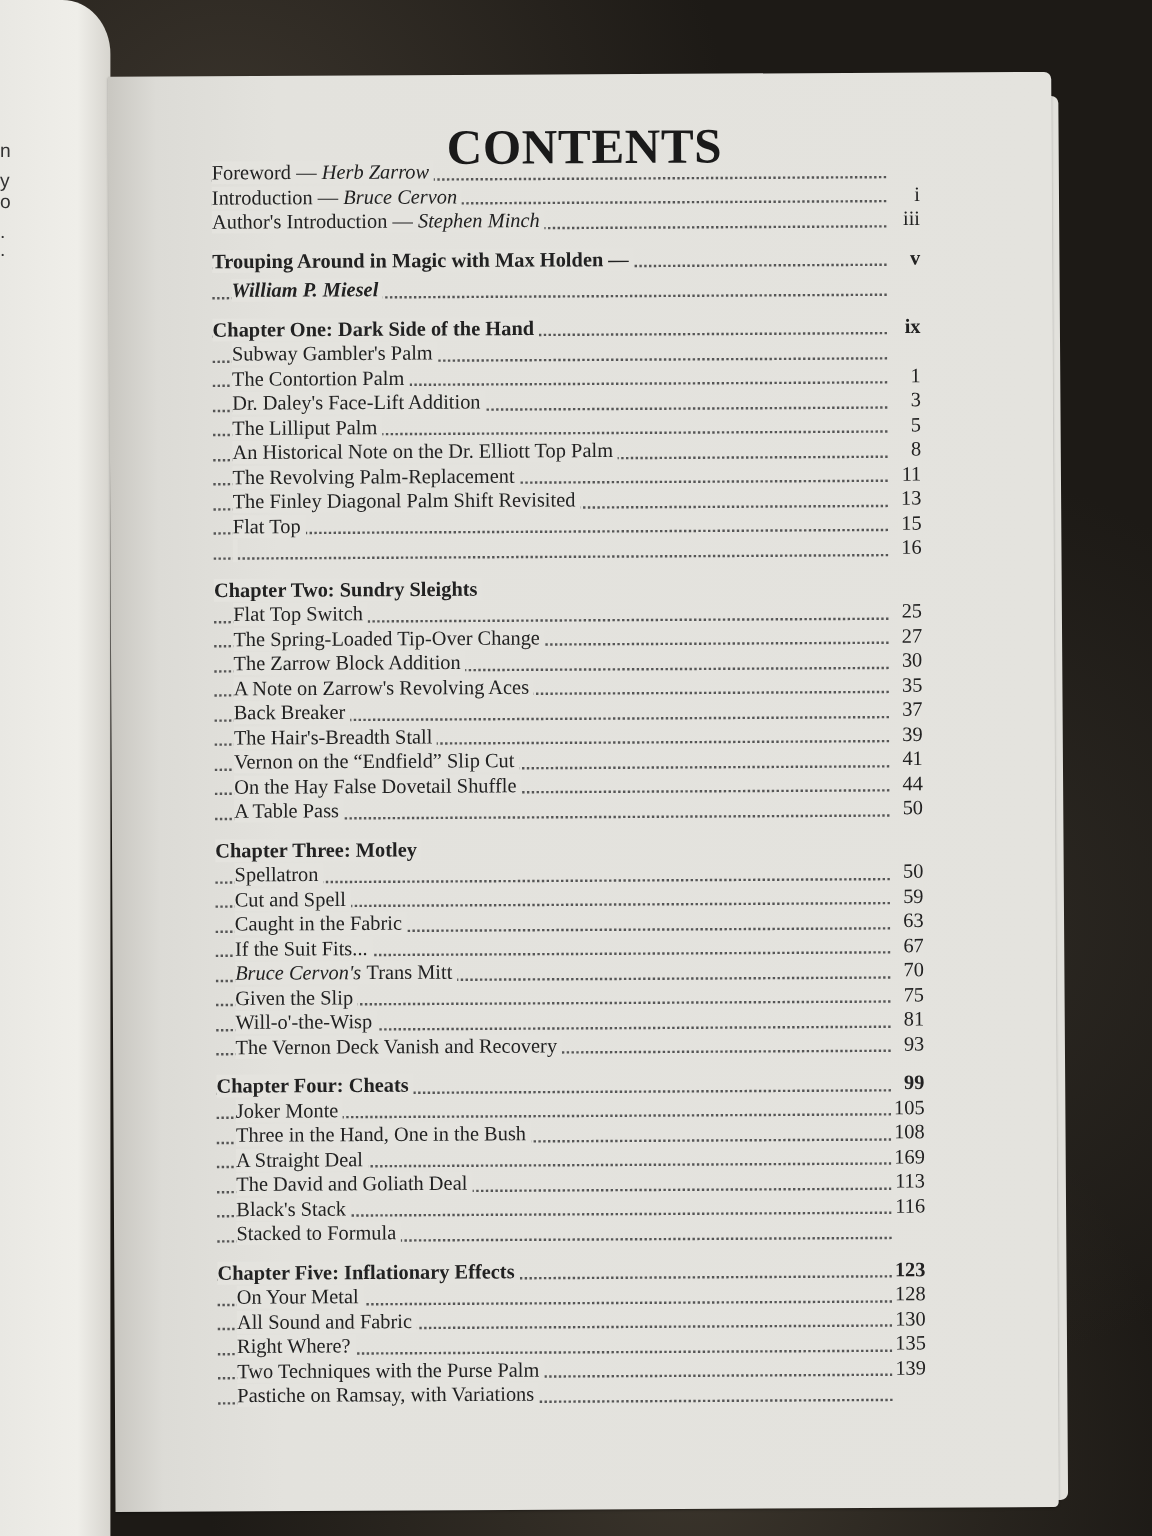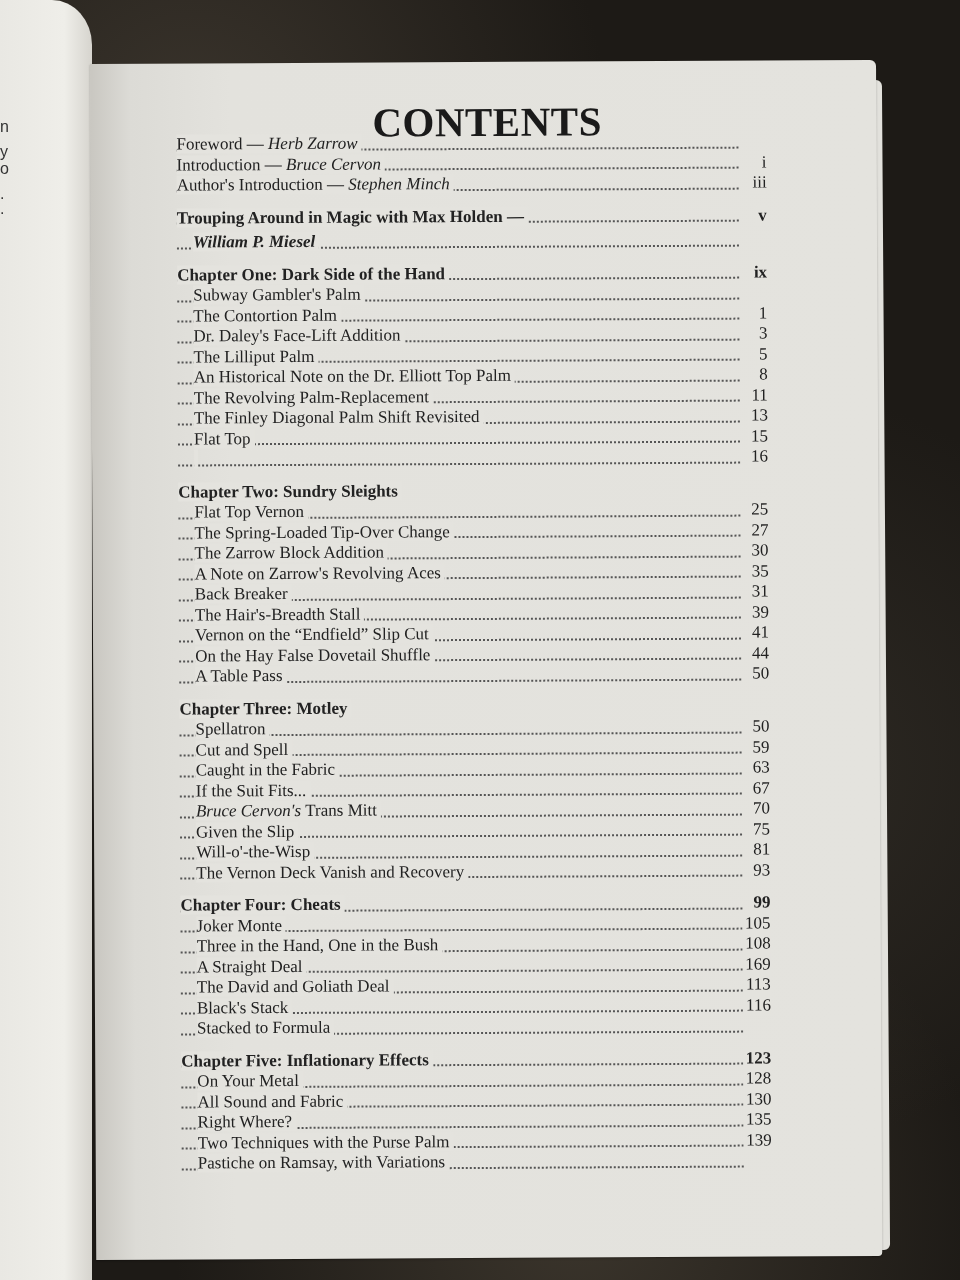--- a/index.html
+++ b/index.html
@@ -92,7 +92,7 @@
       <div class="row sub"><span class="dots"></span><span class="lbl"></span><span class="num">16</span></div>
       <div class="gap"></div>
       <div class="row head"><span class="lbl">Chapter Two: Sundry Sleights</span></div>
-      <div class="row sub"><span class="dots"></span><span class="lbl">Flat Top Vernon</span><span class="num">25</span></div>
+      <div class="row sub"><span class="dots"></span><span class="lbl">Flat Top Switch</span><span class="num">25</span></div>
       <div class="row sub"><span class="dots"></span><span class="lbl">The Spring-Loaded Tip-Over Change</span><span class="num">27</span></div>
       <div class="row sub"><span class="dots"></span><span class="lbl">The Zarrow Block Addition</span><span class="num">30</span></div>
       <div class="row sub"><span class="dots"></span><span class="lbl">A Note on Zarrow's Revolving Aces</span><span class="num">35</span></div>

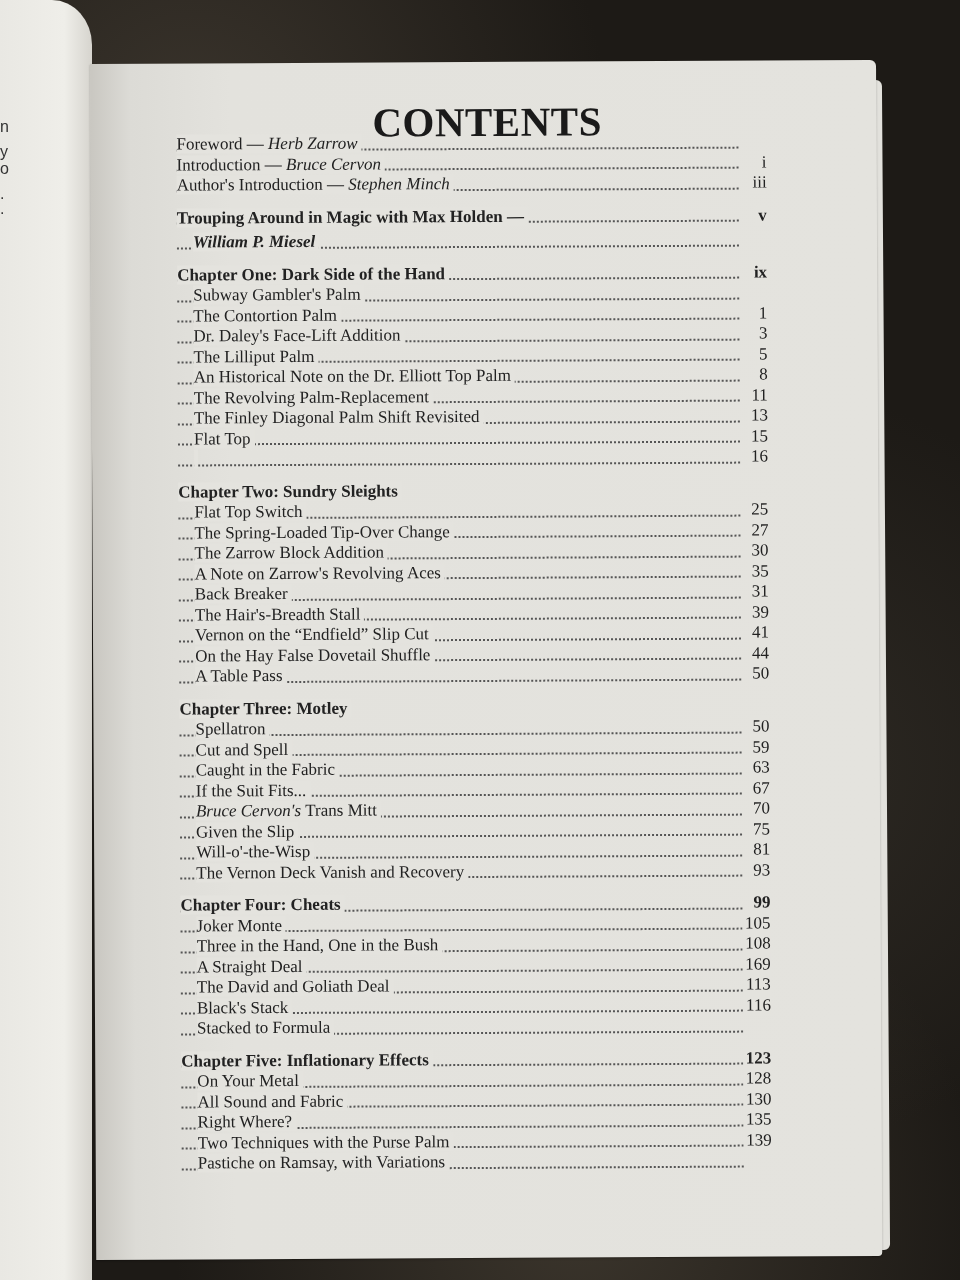--- a/index.html
+++ b/index.html
@@ -96,7 +96,7 @@
       <div class="row sub"><span class="dots"></span><span class="lbl">The Spring-Loaded Tip-Over Change</span><span class="num">27</span></div>
       <div class="row sub"><span class="dots"></span><span class="lbl">The Zarrow Block Addition</span><span class="num">30</span></div>
       <div class="row sub"><span class="dots"></span><span class="lbl">A Note on Zarrow's Revolving Aces</span><span class="num">35</span></div>
-      <div class="row sub"><span class="dots"></span><span class="lbl">Back Breaker</span><span class="num">31</span></div>
+      <div class="row sub"><span class="dots"></span><span class="lbl">Back Breaker</span><span class="num">37</span></div>
       <div class="row sub"><span class="dots"></span><span class="lbl">The Hair's-Breadth Stall</span><span class="num">39</span></div>
       <div class="row sub"><span class="dots"></span><span class="lbl">Vernon on the “Endfield” Slip Cut</span><span class="num">41</span></div>
       <div class="row sub"><span class="dots"></span><span class="lbl">On the Hay False Dovetail Shuffle</span><span class="num">44</span></div>

